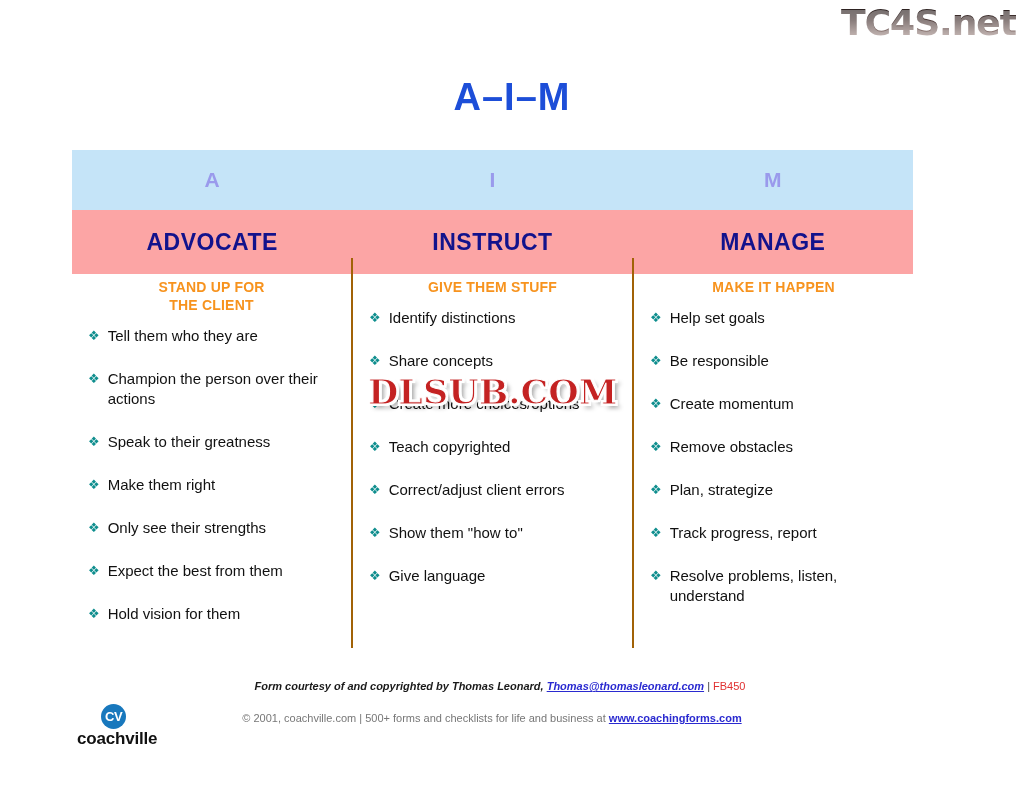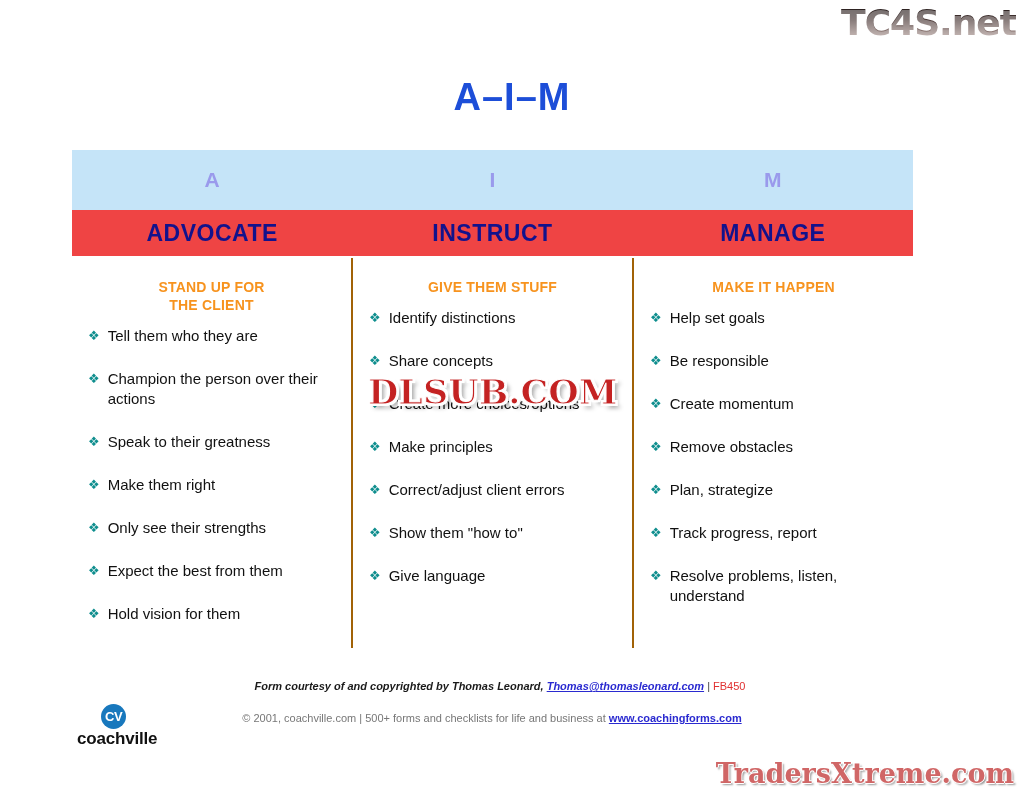--- a/index.html
+++ b/index.html
@@ -63,8 +63,8 @@
     left: 72px;
     top: 210px;
     width: 841px;
-    height: 46px;
-    background: #ef4444;
+    height: 64px;
+    background: #fca5a5;
     display: flex;
   }
   .band-cell {

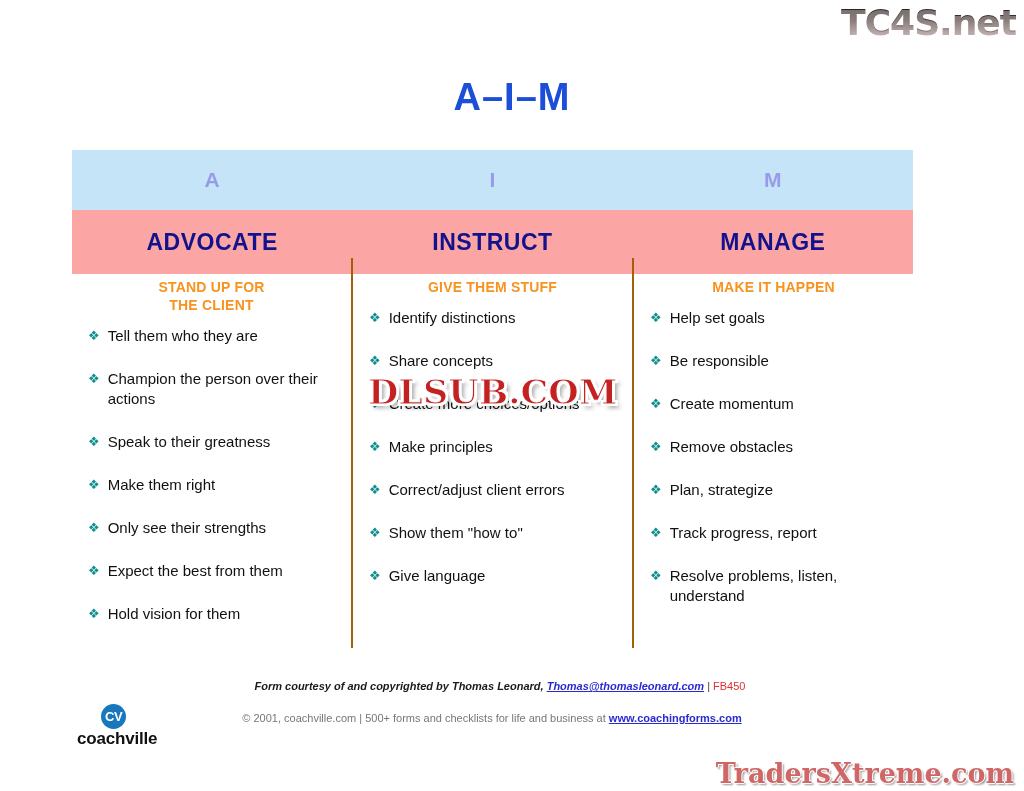--- a/index.html
+++ b/index.html
@@ -339,7 +339,7 @@
         </li>
         <li class="bullet-item">
           <span class="bullet-glyph">❖</span>
-          <span class="bullet-text">Make principles</span>
+          <span class="bullet-text">Teach copyrighted</span>
         </li>
         <li class="bullet-item">
           <span class="bullet-glyph">❖</span>

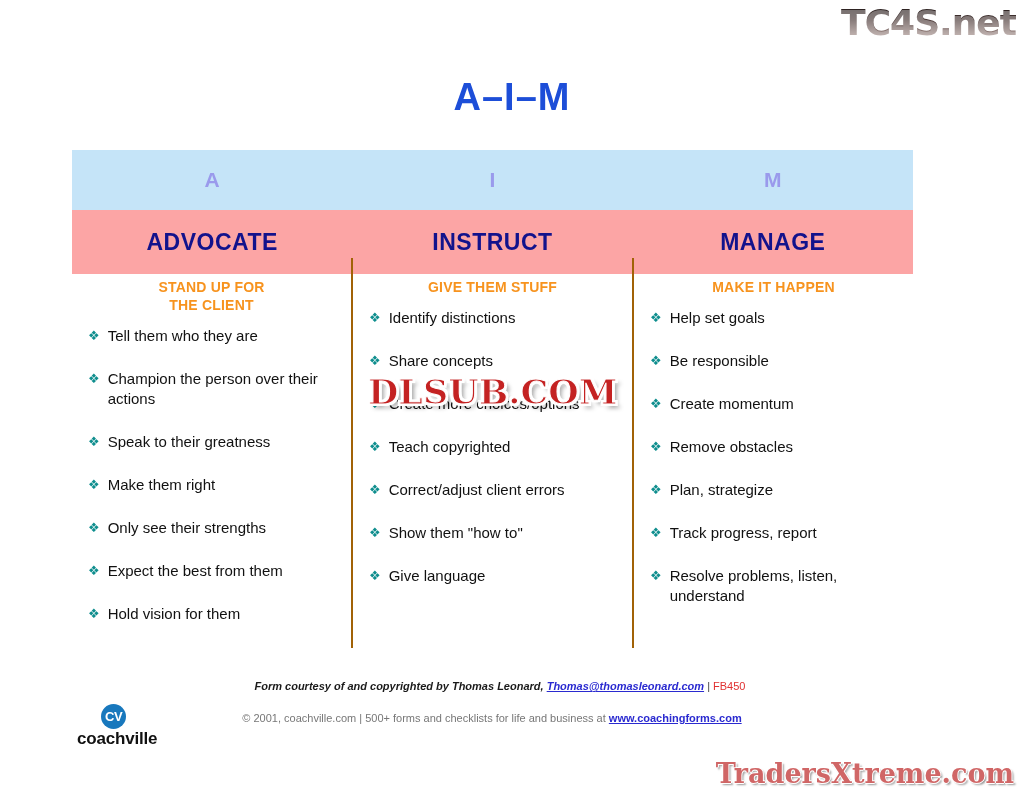--- a/index.html
+++ b/index.html
@@ -409,7 +409,6 @@
     <div id="coachville-text">coachville</div>
   </div>
 
-  <div id="traders-watermark">TradersXtreme.com</div>
 
 </div>
 

